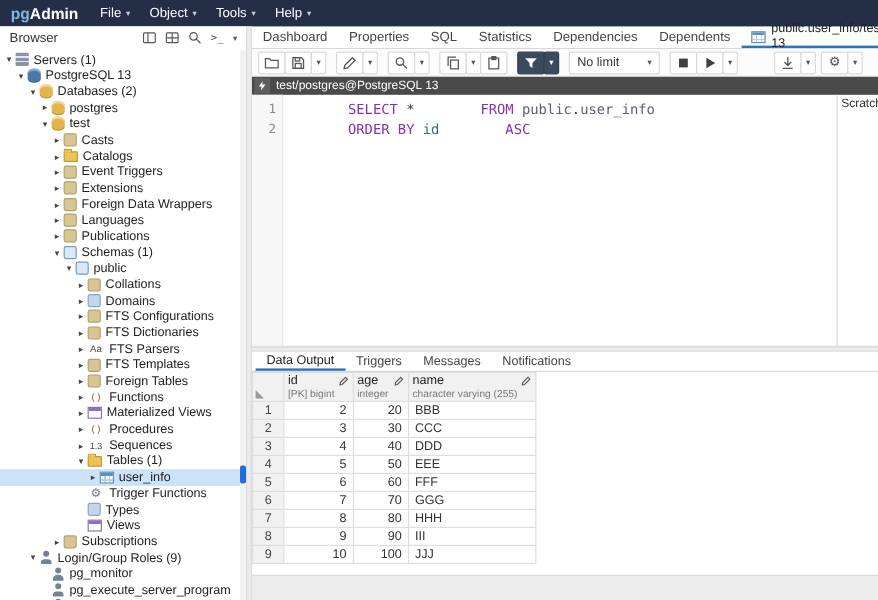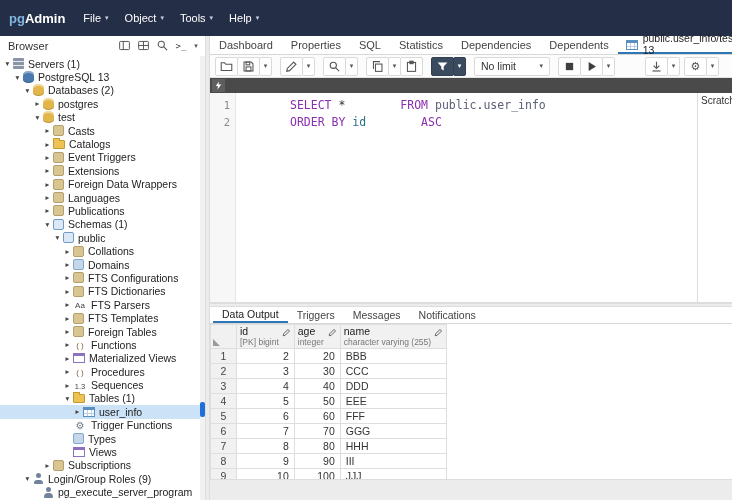--- a/index.html
+++ b/index.html
@@ -9,7 +9,7 @@
   .app { width:732px; height:500px; display:flex; flex-direction:column; }
 
   
-  .navbar { height:36px; background:#252e47; display:flex; align-items:center; padding:0 9px; flex:none; }
+  .navbar { height:22px; background:#252e47; display:flex; align-items:center; padding:0 9px; flex:none; }
   .logo { font-size:13px; font-weight:bold; margin-right:18px; }
   .logo .pg { color:#7eb6e4; }
   .logo .admin { color:#ffffff; }

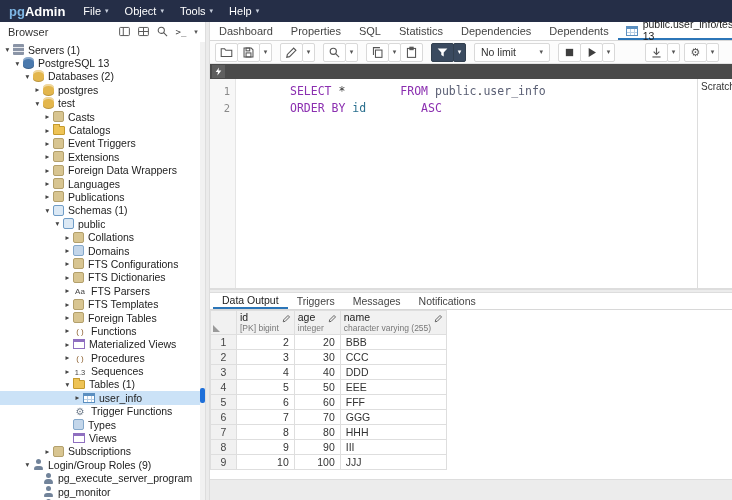--- a/index.html
+++ b/index.html
@@ -482,6 +482,7 @@
               <path d="M9 1L3 9h4l-1 6 7-9H8z" fill="#ffffff"></path>
             </svg>
           </span>
+        <span>test/postgres@PostgreSQL 13</span>
       </div>
 
       <div class="editor-row">

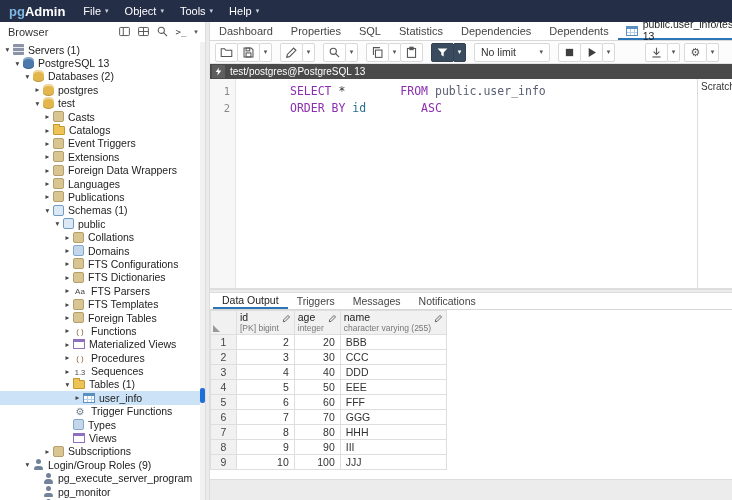--- a/index.html
+++ b/index.html
@@ -346,12 +346,12 @@
           <div class="trow" style="padding-left: 32px;">
             <span class="arr"></span>
             <span class="tic ic-user"></span>
-            <span class="tlabel">pg_execute_server_program</span>
+            <span class="tlabel">pg_monitor</span>
           </div>
           <div class="trow" style="padding-left: 32px;">
             <span class="arr"></span>
             <span class="tic ic-user"></span>
-            <span class="tlabel">pg_monitor</span>
+            <span class="tlabel">pg_execute_server_program</span>
           </div>
           <div class="trow" style="padding-left: 32px;">
             <span class="arr"></span>

